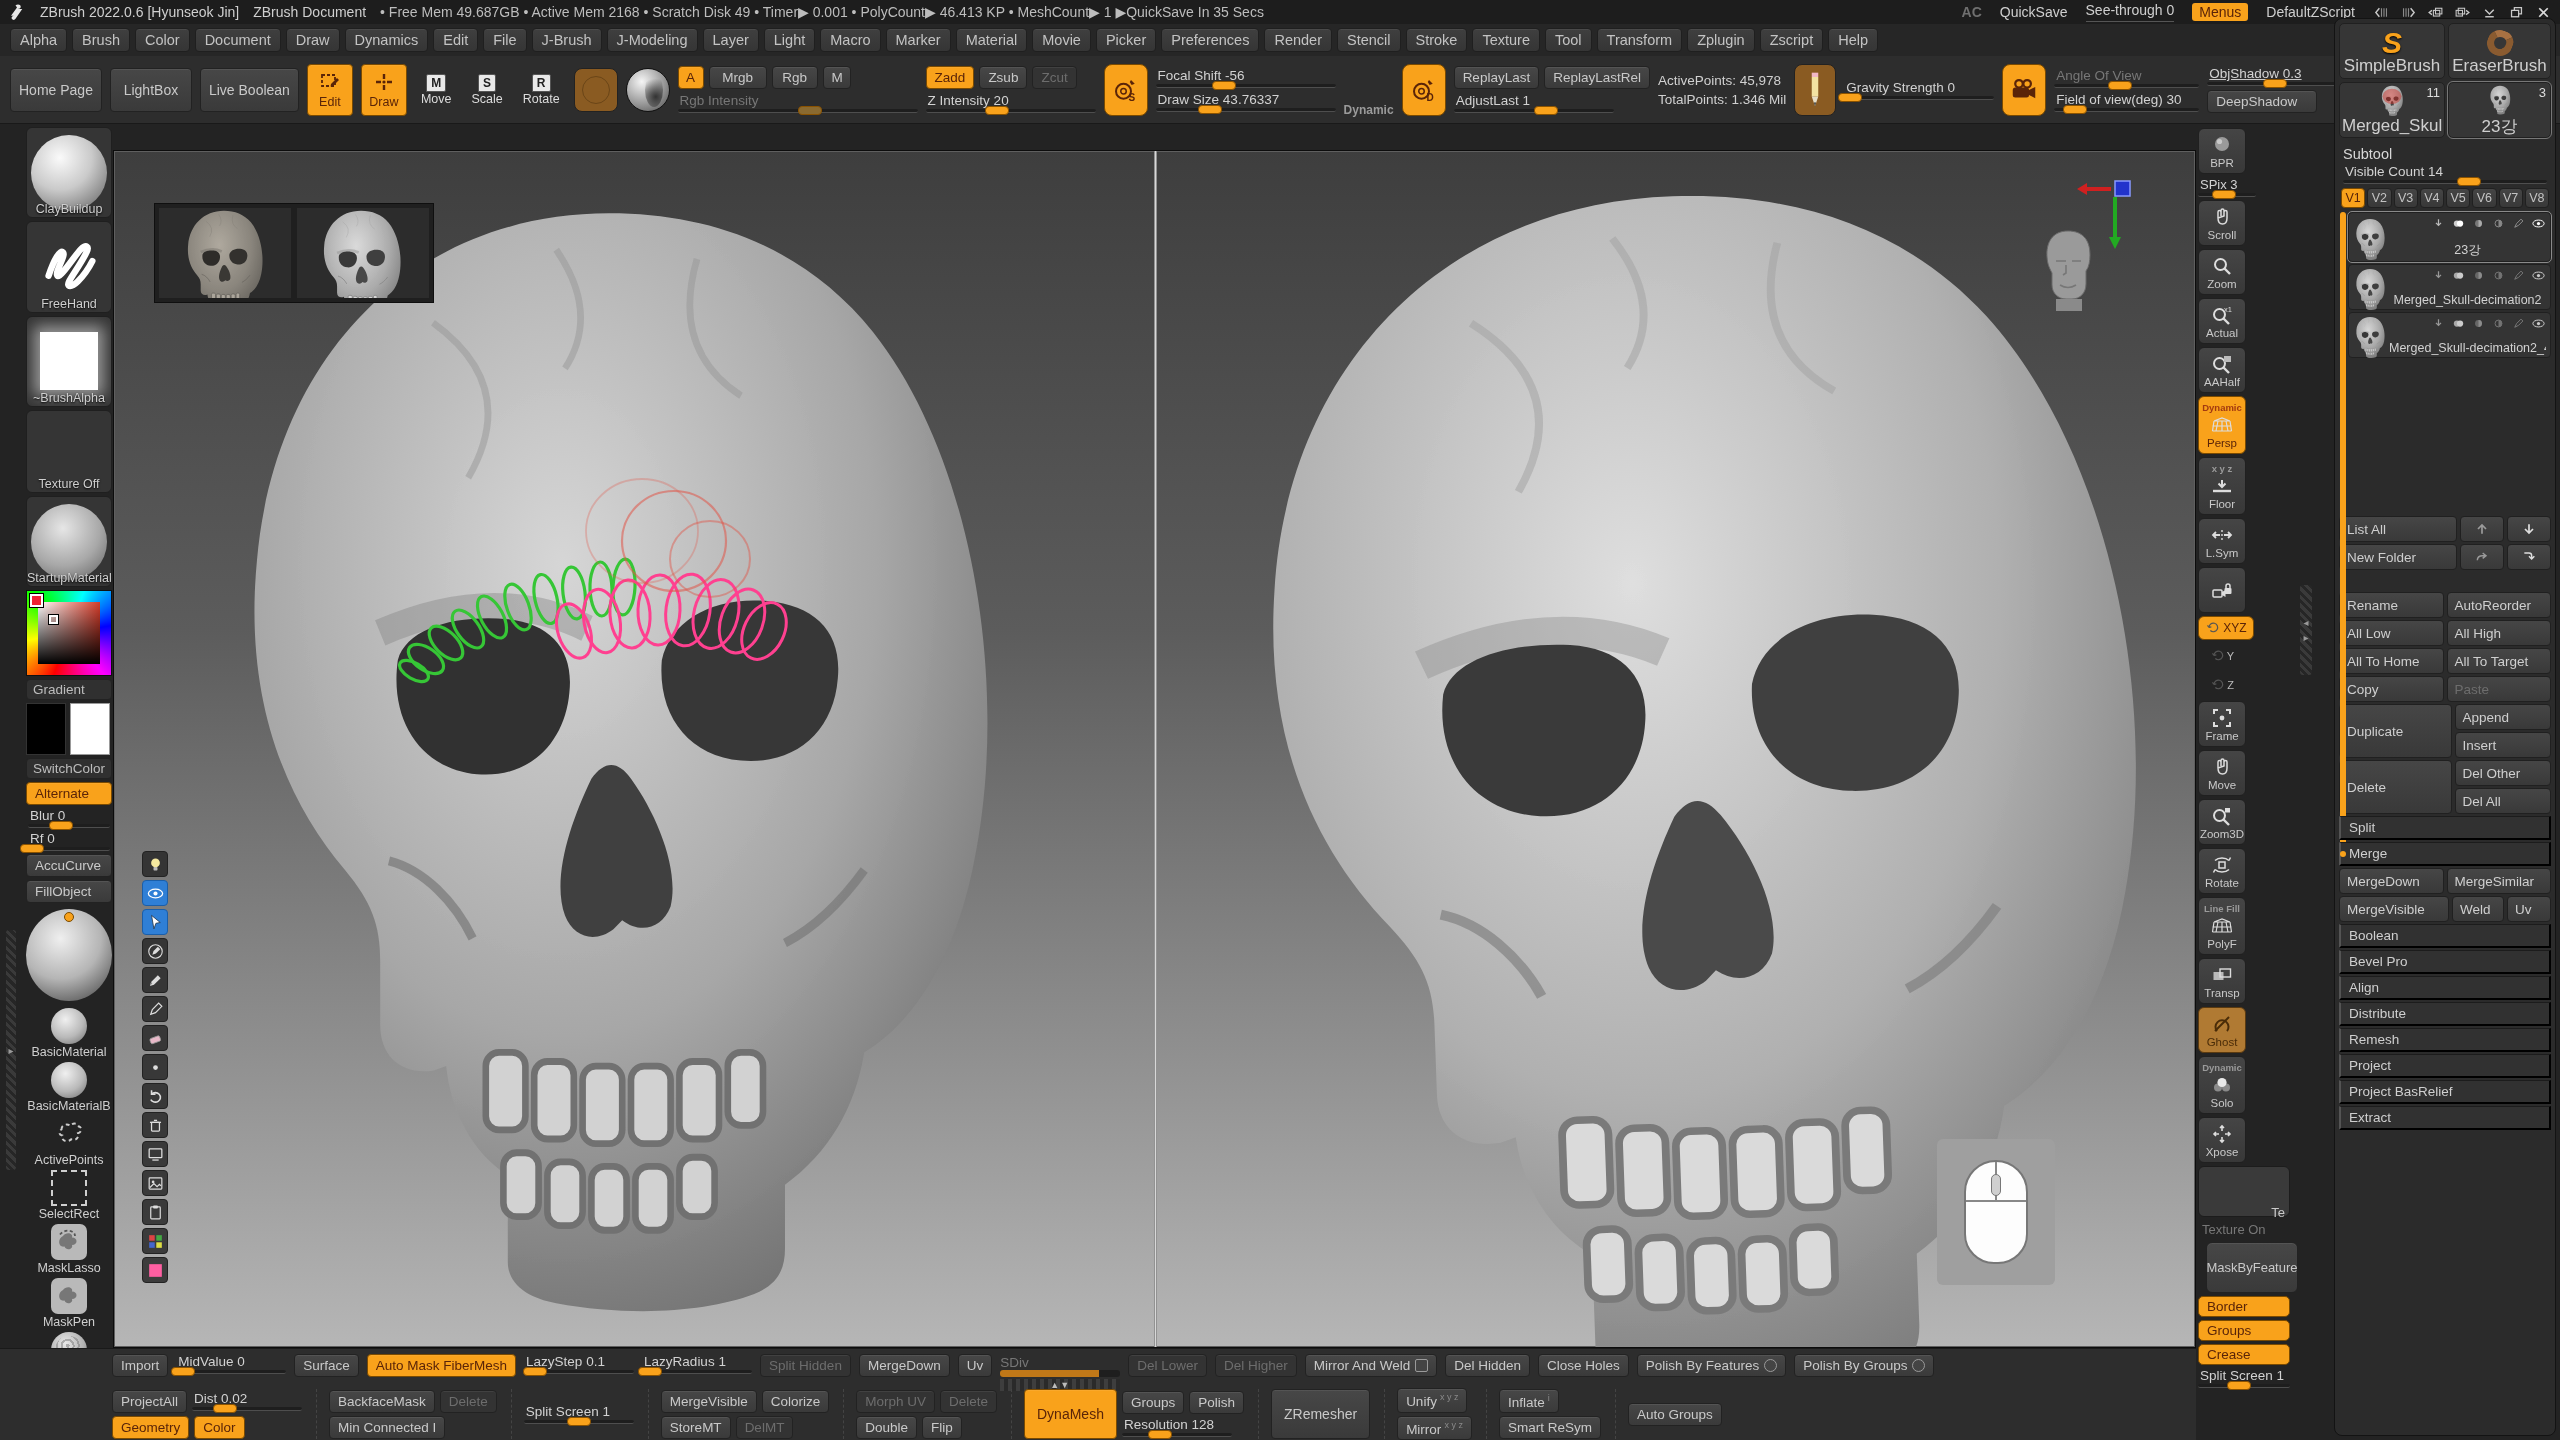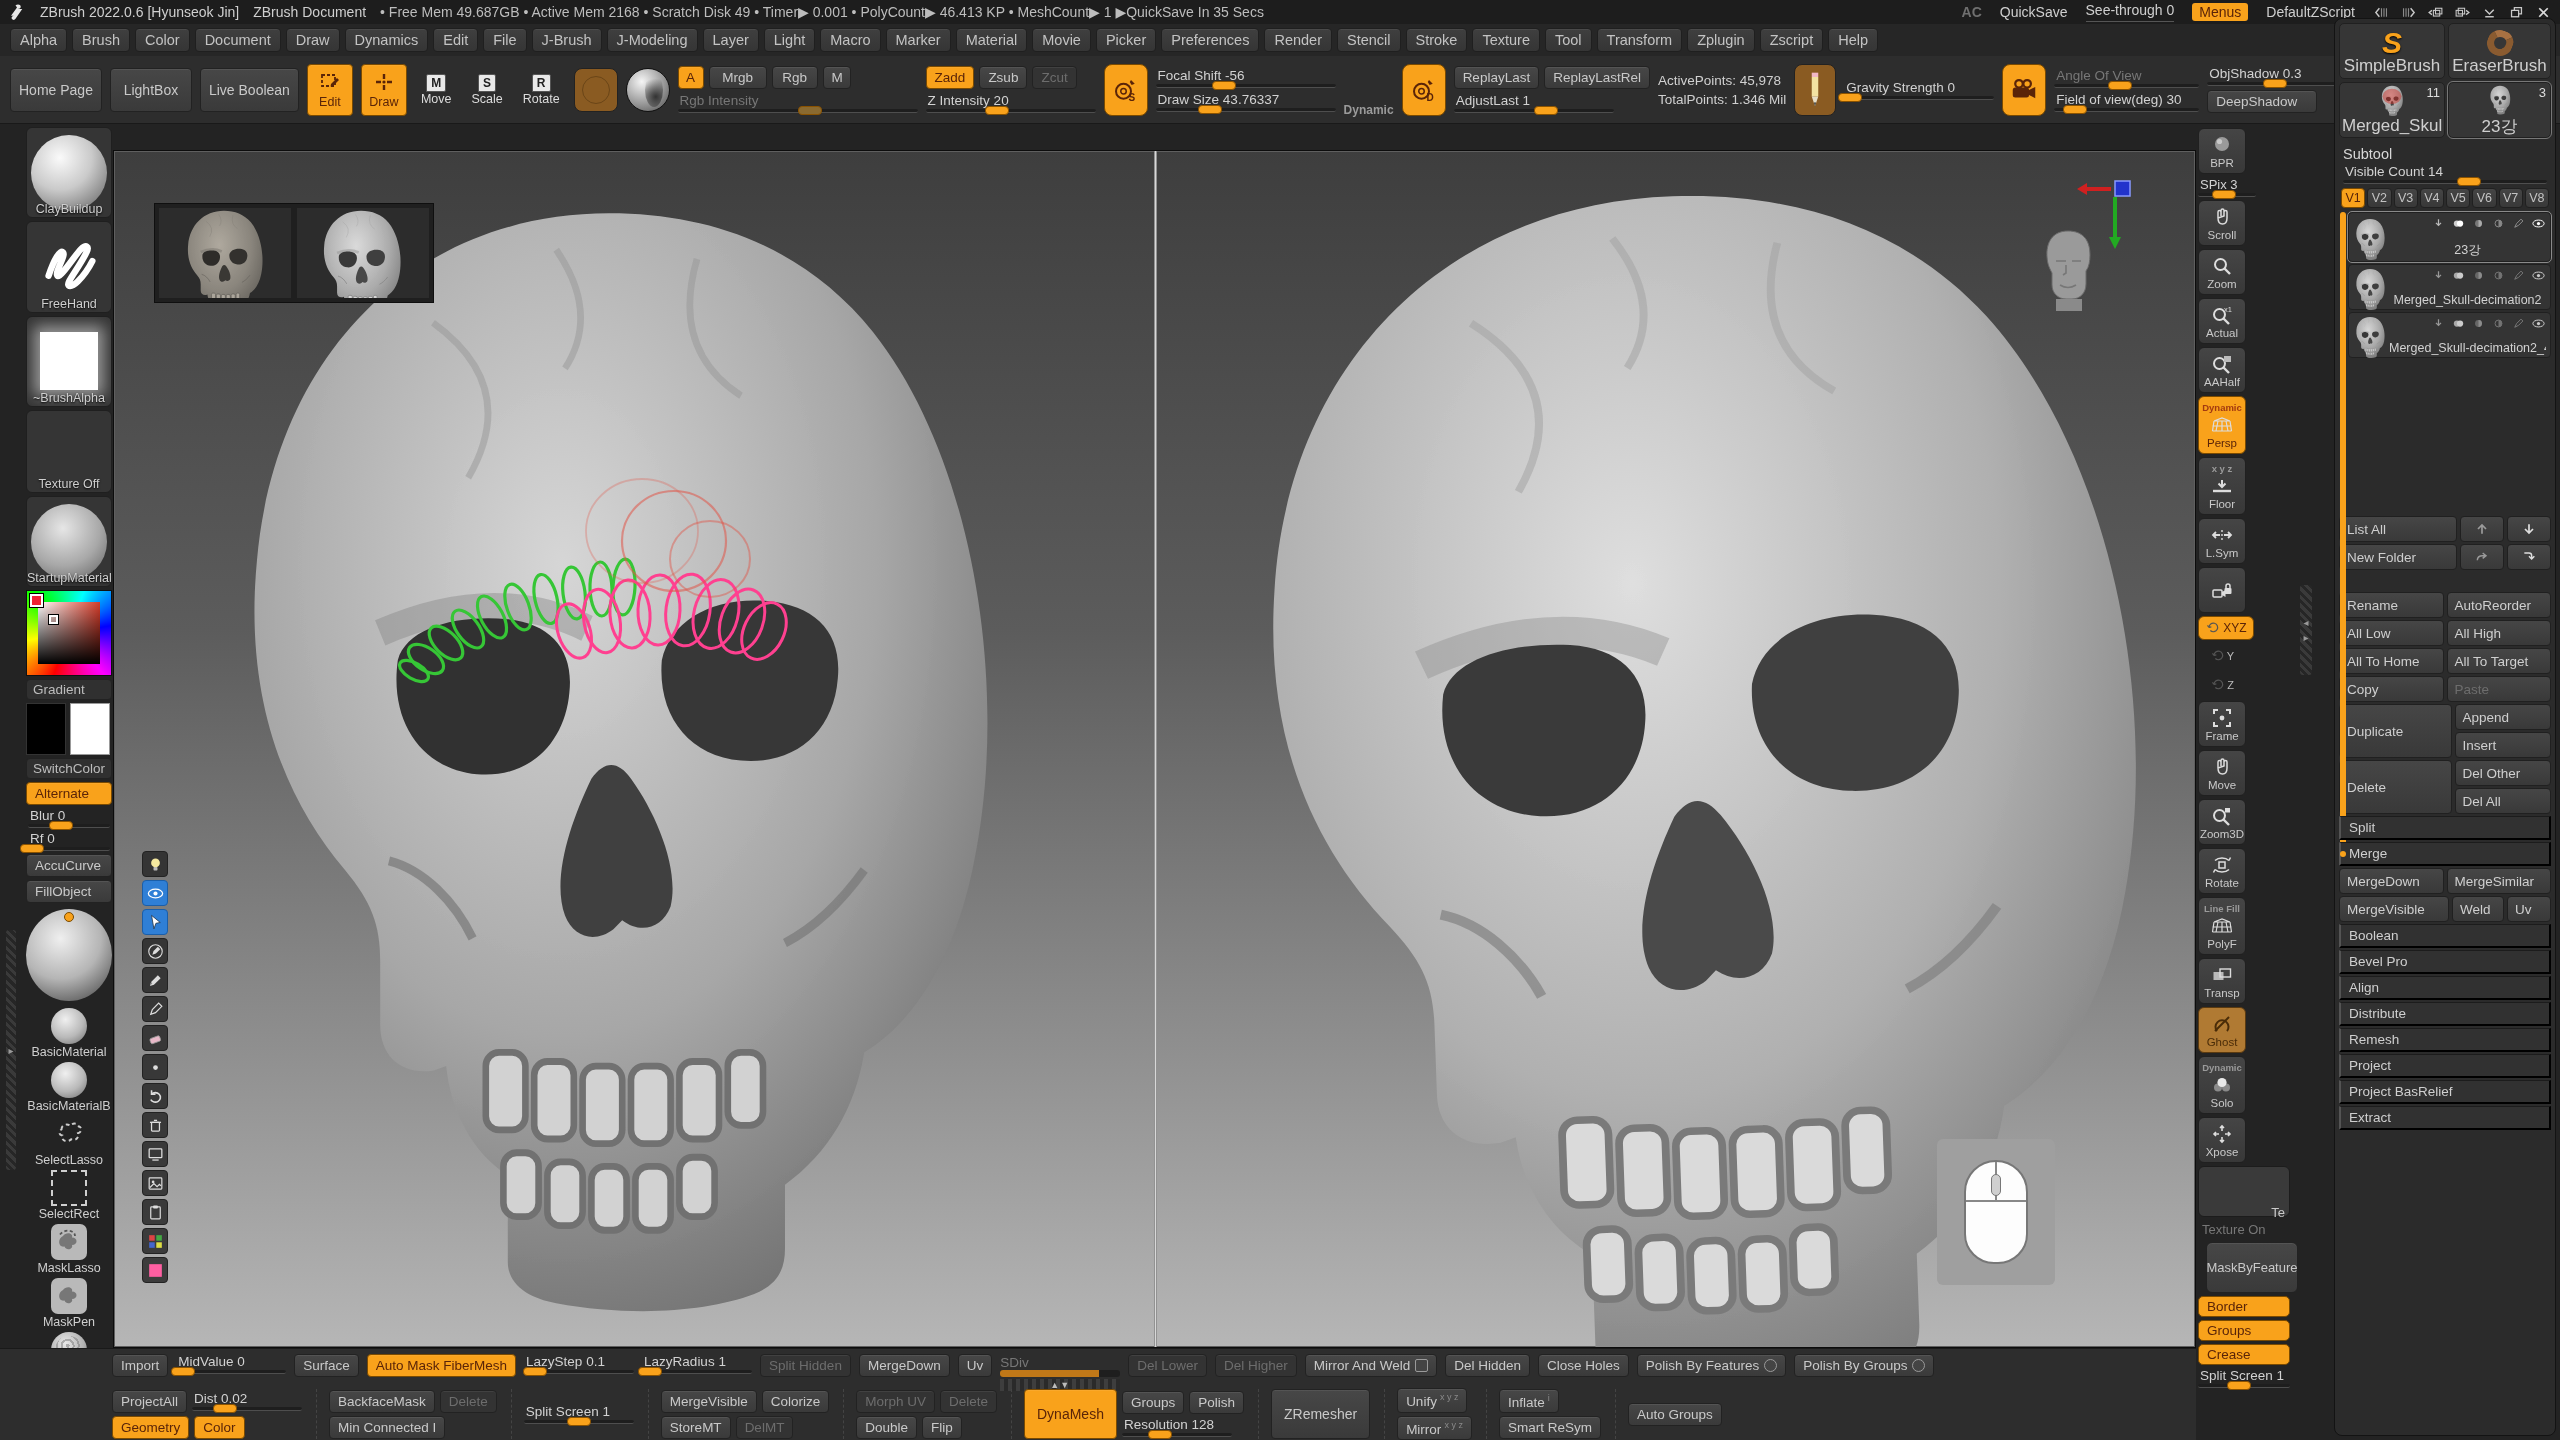--- a/index.html
+++ b/index.html
@@ -418,7 +418,7 @@
       </div>
     </div>
     <div class="grp">
-      <div class="sl" style="width:150px;">
+      <div class="sl" style="width:150px;text-decoration:underline;">
         <span class="lab">ObjShadow 0.3</span>
         <div class="tr">
             <i class="kn" style="left:45%"></i>

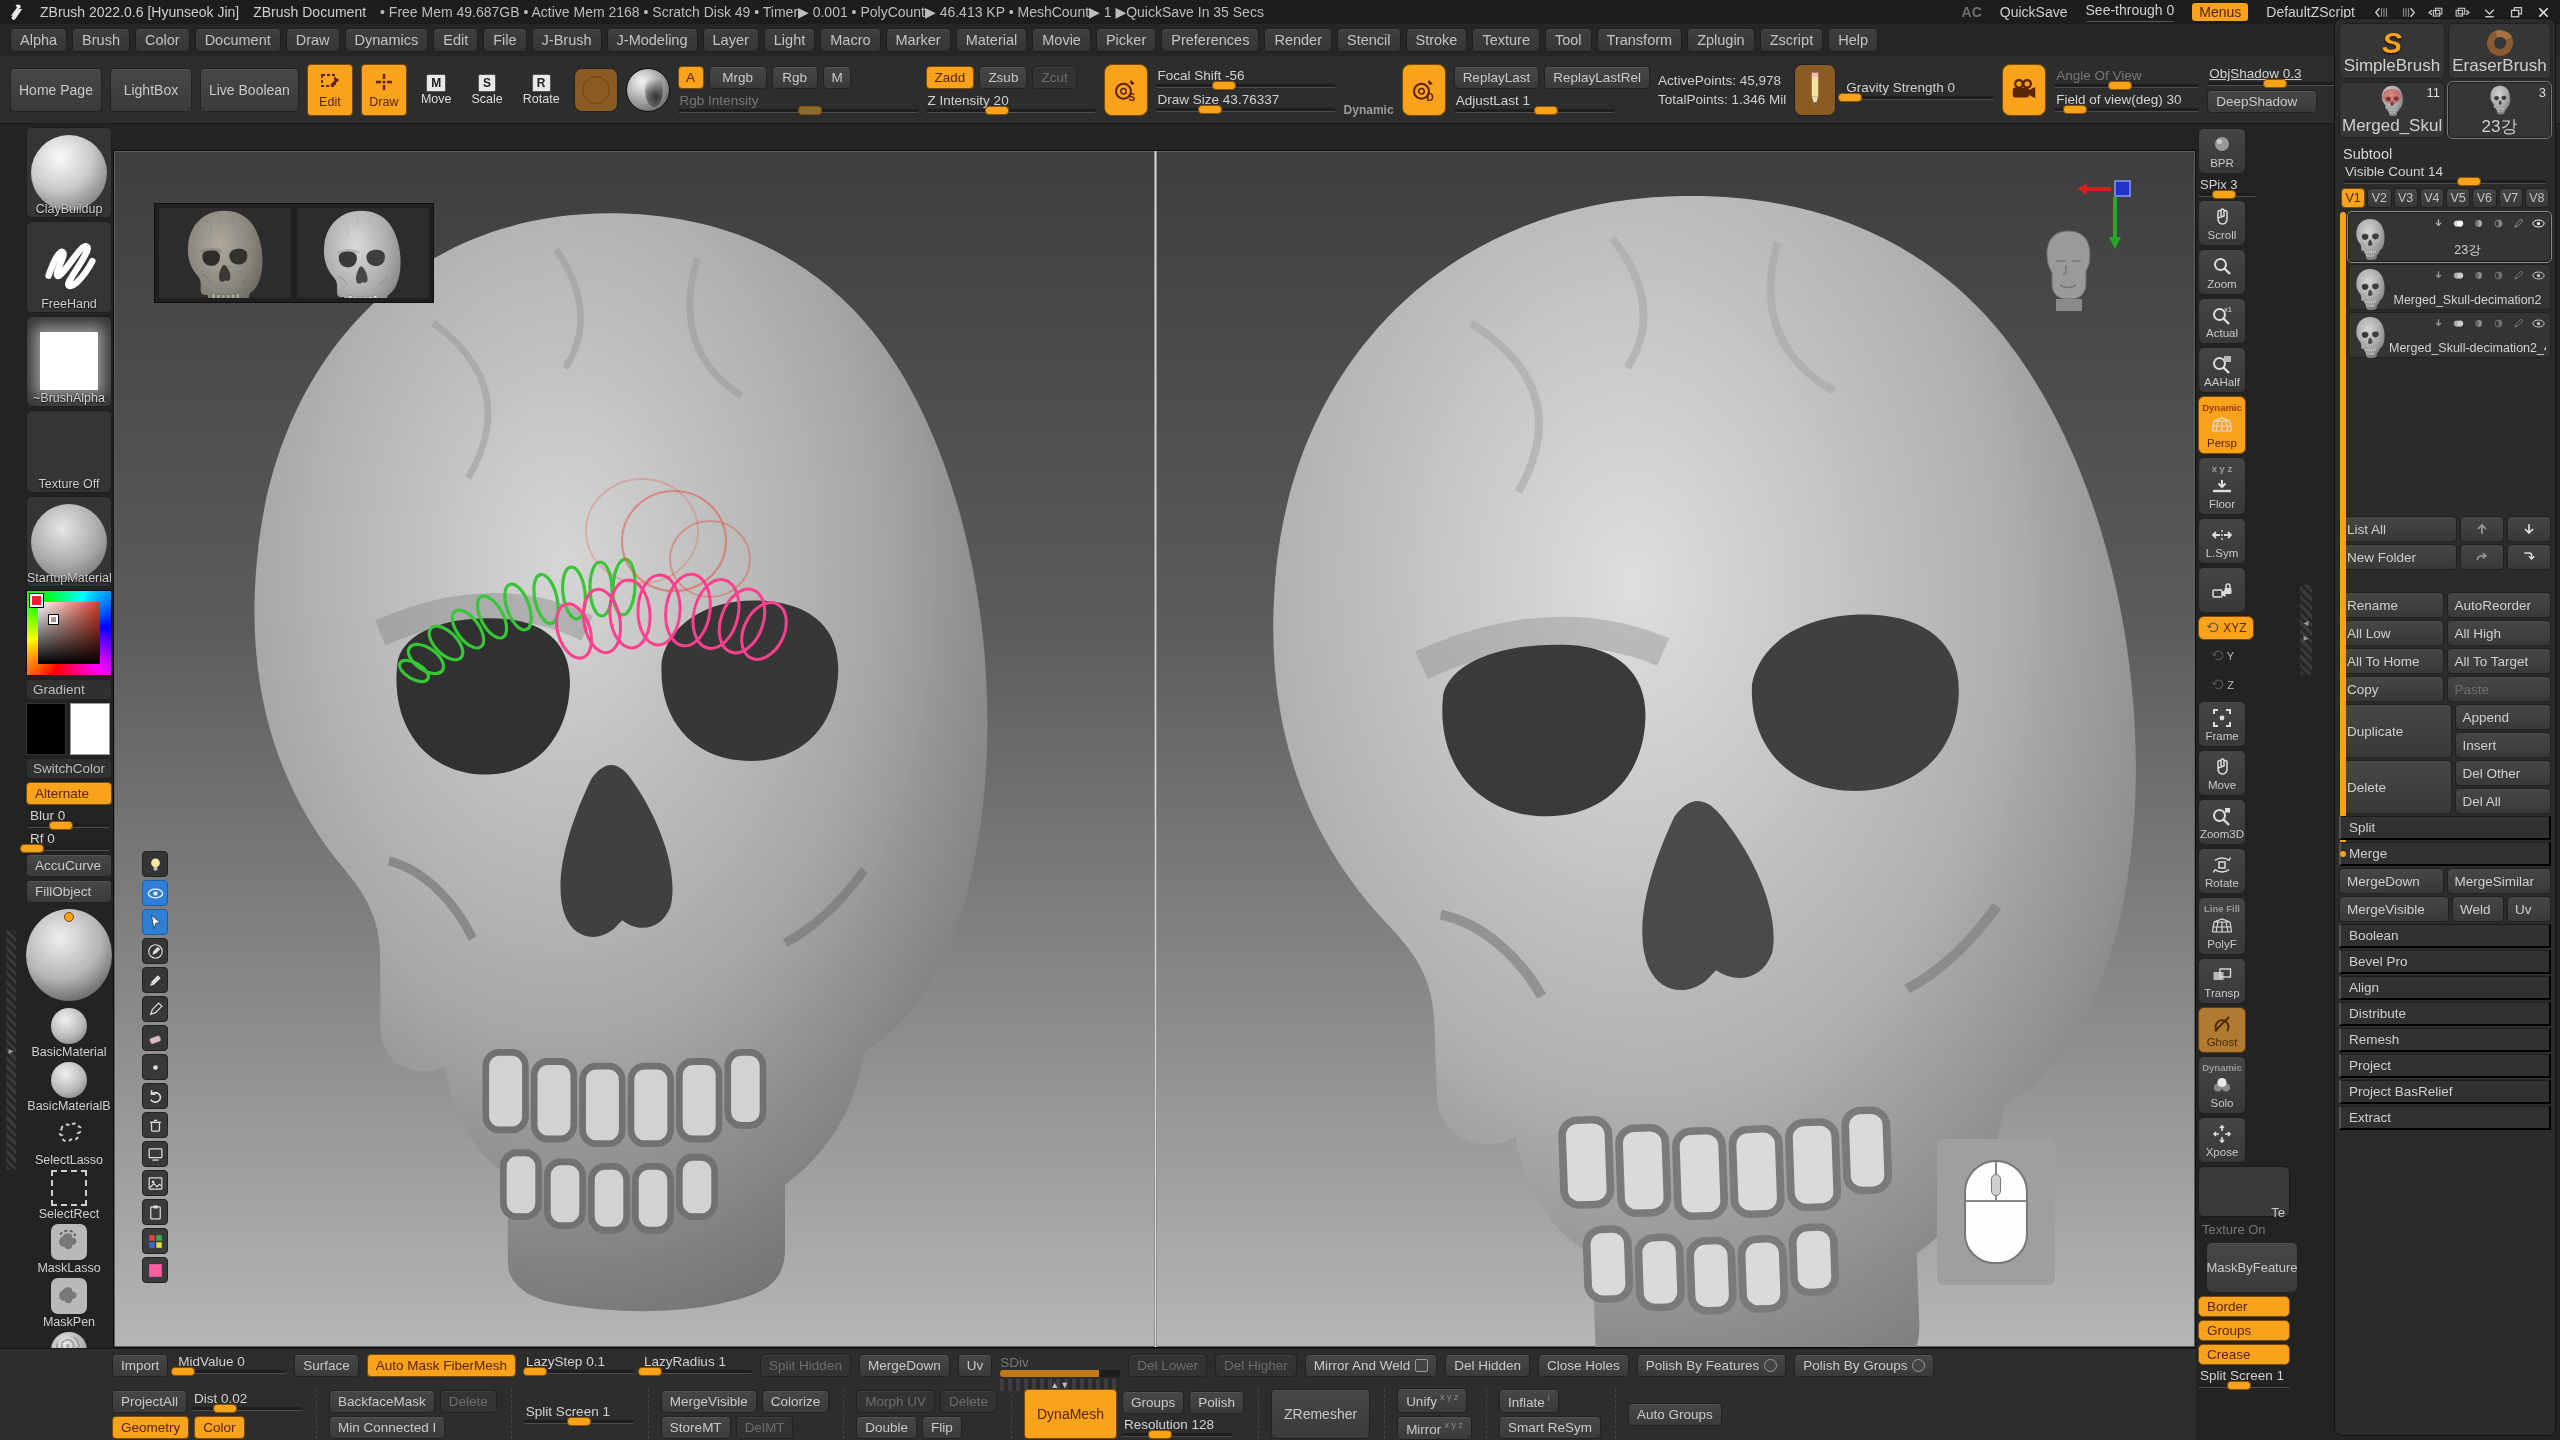--- a/index.html
+++ b/index.html
@@ -500,7 +500,7 @@
             <path d="M7,9 C7,5.5 11,5 13,6.5 C14,4.5 18,4.5 18.5,7 C21,7.5 20.5,11 18,11.5 C19,14.5 16,17 13.5,15.5 C11,18 6.5,16.5 7.5,13 C5,12.5 5,10 7,9 Z" fill="none" stroke="#ccc" stroke-width="1.3" stroke-dasharray="2.5 2.2"></path>
           </svg>
         </span>
-        <div class="tlab">SelectLasso</div>
+        <div class="tlab">ActivePoints</div>
       </div>
       <div class="small-item">
         <div class="th-s th-rectdash"></div>

